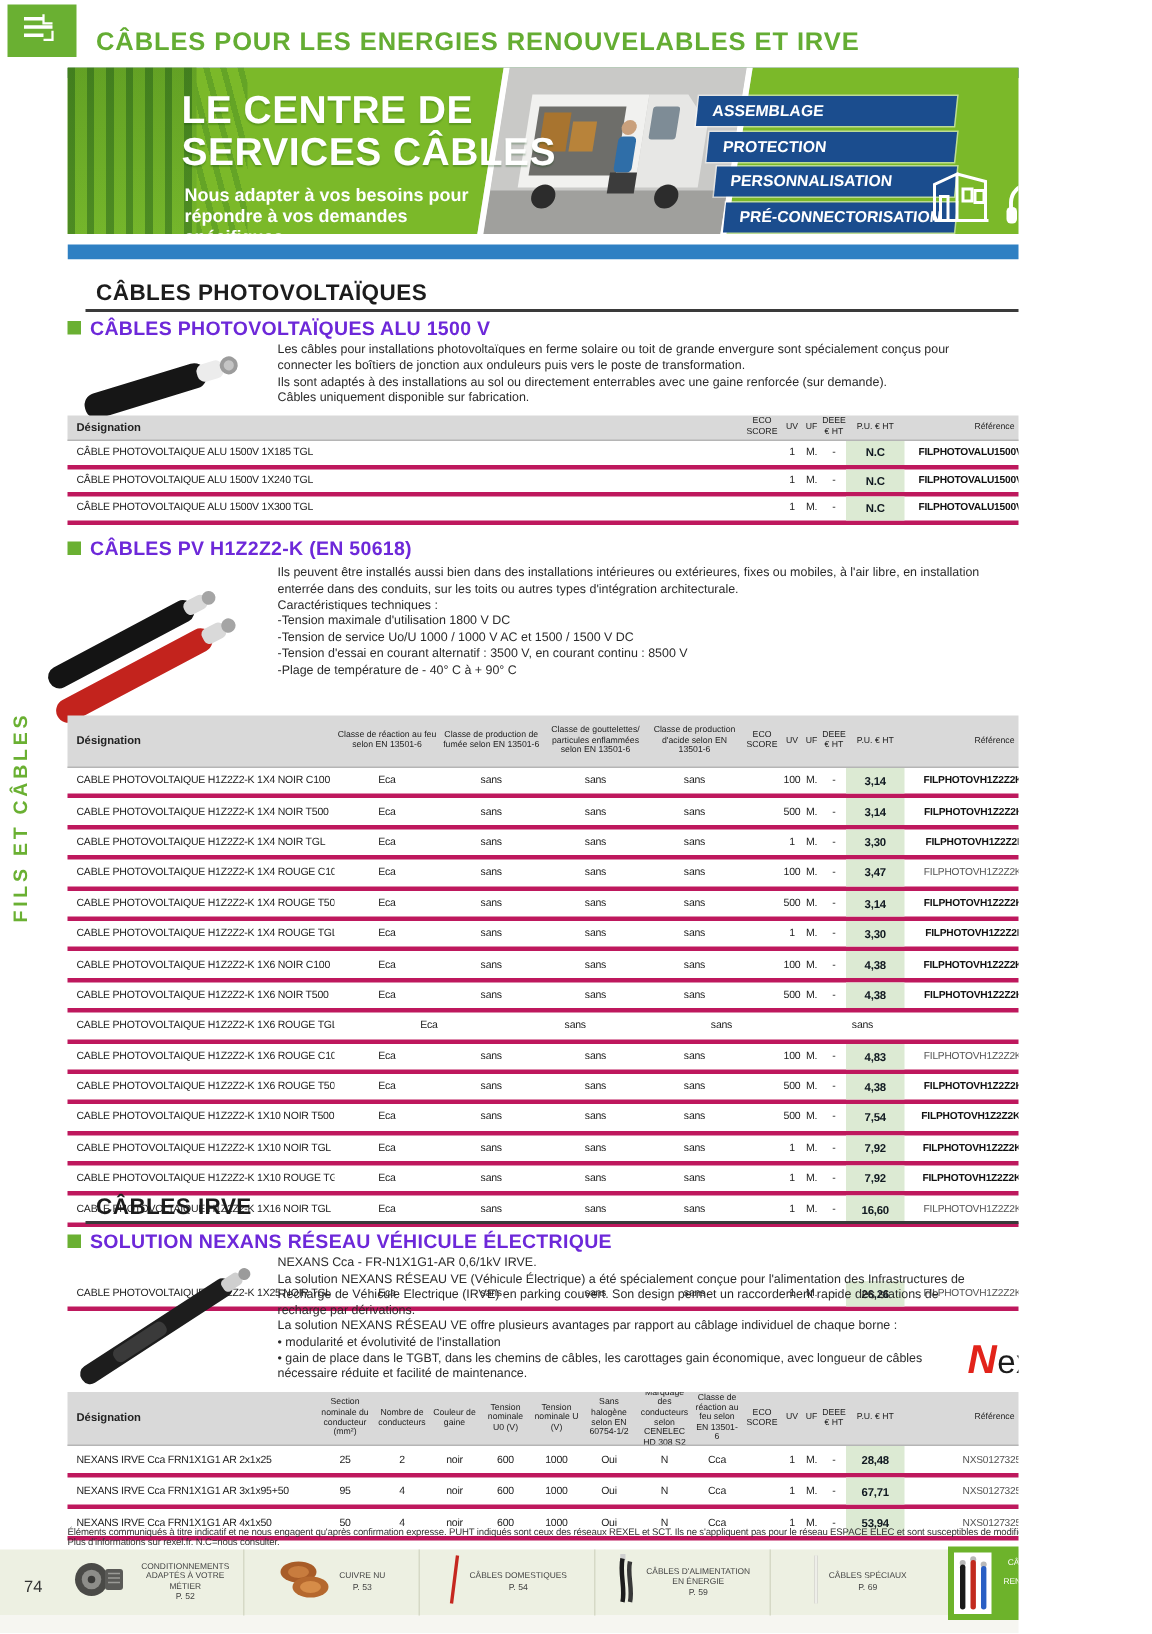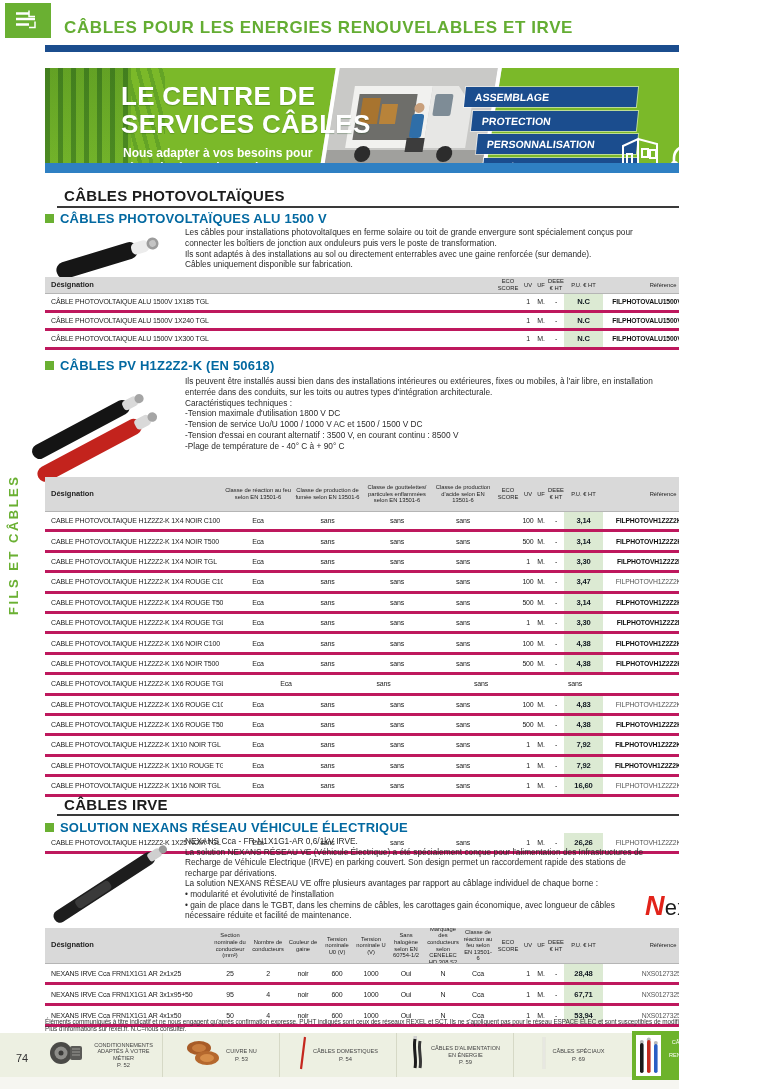--- a/index.html
+++ b/index.html
@@ -16,7 +16,7 @@
   .banner{position:absolute;left:45px;top:45px;width:700px;height:128px;overflow:hidden;}
   .banner .strip-top{position:absolute;left:0;top:0;width:100%;height:7px;background:#1b4d8e;}
   .banner .strip-bottom{position:absolute;left:0;bottom:0;width:100%;height:10px;background:#2f80c3;}
-  .banner .body{position:absolute;left:0;top:23px;width:100%;height:111px;background:#7bb929;}
+  .banner .body{position:absolute;left:0;top:0;width:100%;height:111px;background:#7bb929;}
   .banner .deco{position:absolute;left:0;top:0;width:86px;height:111px;
     background:
       repeating-linear-gradient(90deg, rgba(30,90,25,.45) 0 5px, rgba(120,190,50,.15) 5px 13px),

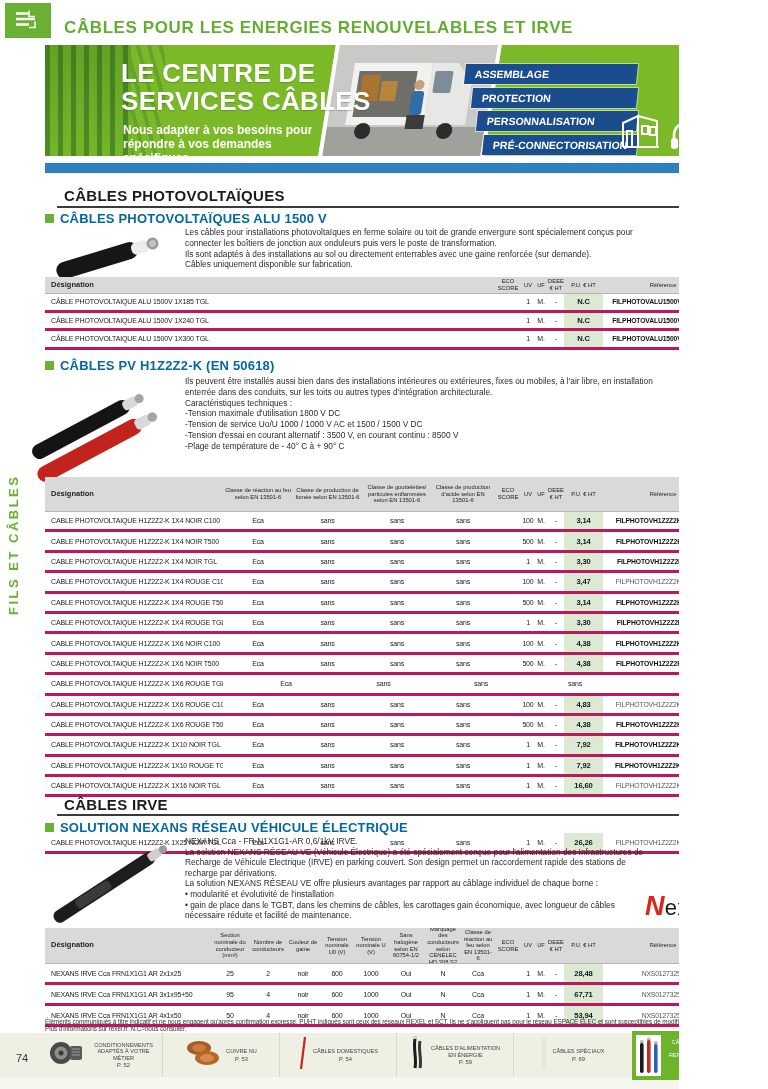--- a/index.html
+++ b/index.html
@@ -45,7 +45,7 @@
   .sec-title{position:absolute;left:64px;font-size:15px;font-weight:bold;color:#1c1c1c;letter-spacing:.3px;}
   .sec-rule{position:absolute;left:57px;width:688px;height:2px;background:#3a3a3a;}
   .sub-bullet{position:absolute;left:45px;width:9px;height:9px;background:#6ab032;}
-  .sub-title{position:absolute;left:60px;font-size:13px;color:#0369a1;font-weight:600;letter-spacing:.2px;}
+  .sub-title{position:absolute;left:60px;font-size:13px;color:#6d28d9;font-weight:600;letter-spacing:.2px;}
   .desc{position:absolute;font-size:8.3px;line-height:10.8px;color:#2b2b2b;}
   .desc .line{min-height:10.8px;}
 

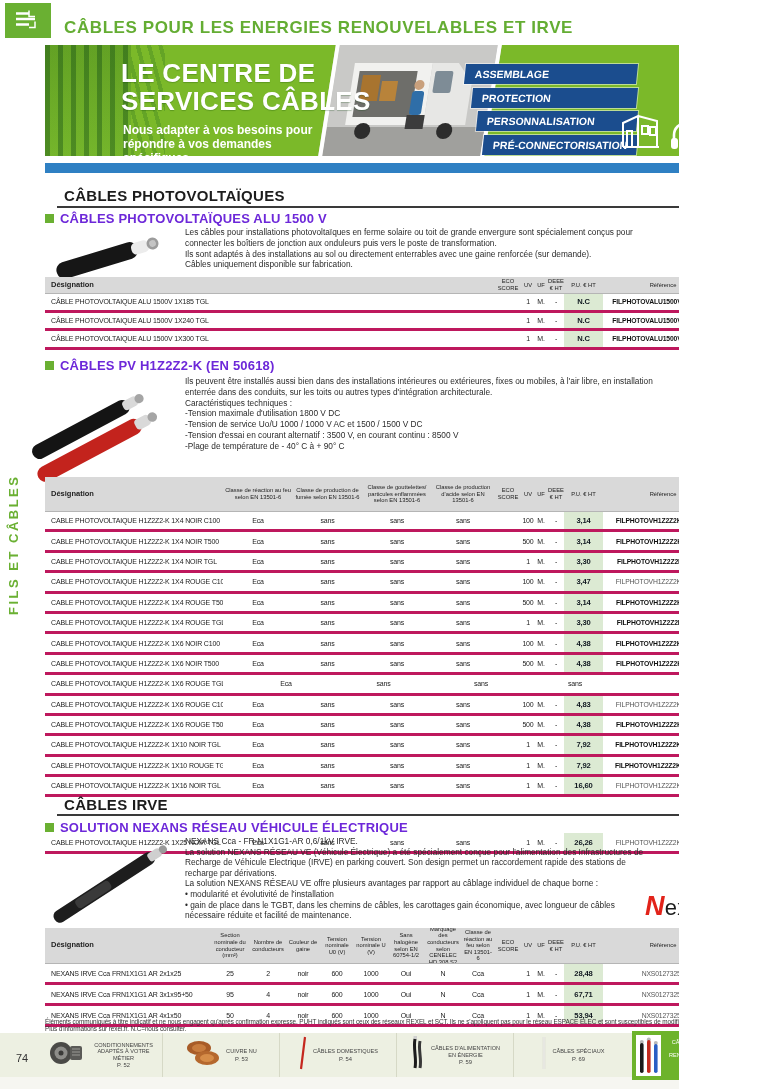--- a/index.html
+++ b/index.html
@@ -460,6 +460,20 @@
         <div class="td c-recycle"></div>
       </div>
       <div class="tr" style="grid-template-columns: 178px 70px 69px 70px 62px 28px 12px 14px 16px 39px 120px 22px; height: 17.4px;">
+        <div class="td c-designation">CABLE PHOTOVOLTAIQUE H1Z2Z2-K 1X10 NOIR T500M</div>
+        <div class="td c-fire">Eca</div>
+        <div class="td c-smoke">sans</div>
+        <div class="td c-droplets">sans</div>
+        <div class="td c-acid">sans</div>
+        <div class="td c-eco"></div>
+        <div class="td c-uv">500</div>
+        <div class="td c-uf">M.</div>
+        <div class="td c-deee">-</div>
+        <div class="td c-price">7,54</div>
+        <div class="td c-reference b">FILPHOTOVH1Z2Z2K10NRT500</div>
+        <div class="td c-recycle"></div>
+      </div>
+      <div class="tr" style="grid-template-columns: 178px 70px 69px 70px 62px 28px 12px 14px 16px 39px 120px 22px; height: 17.4px;">
         <div class="td c-designation">CABLE PHOTOVOLTAIQUE H1Z2Z2-K 1X10 NOIR TGL</div>
         <div class="td c-fire">Eca</div>
         <div class="td c-smoke">sans</div>

